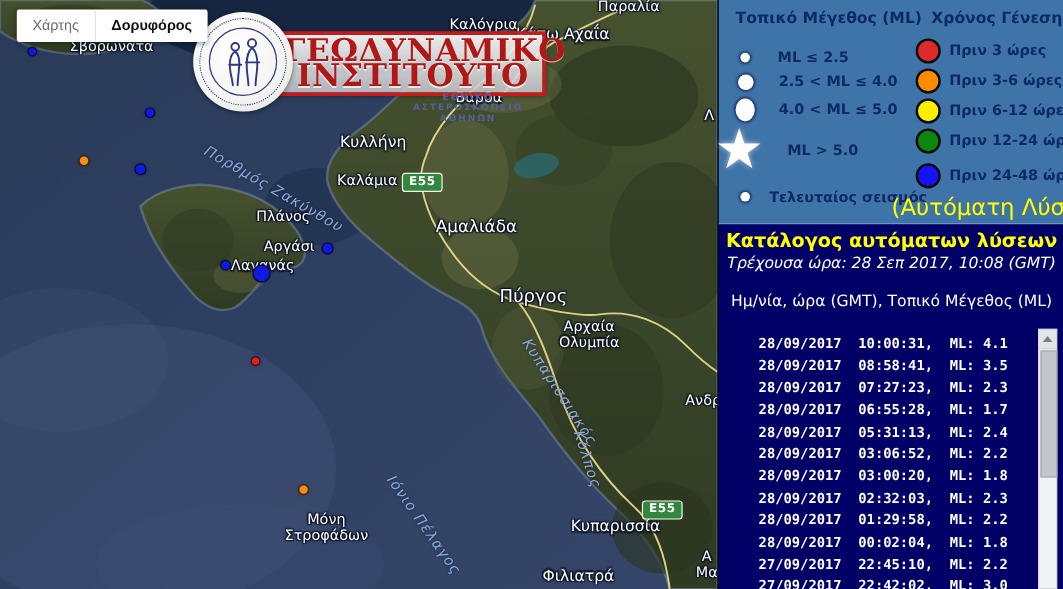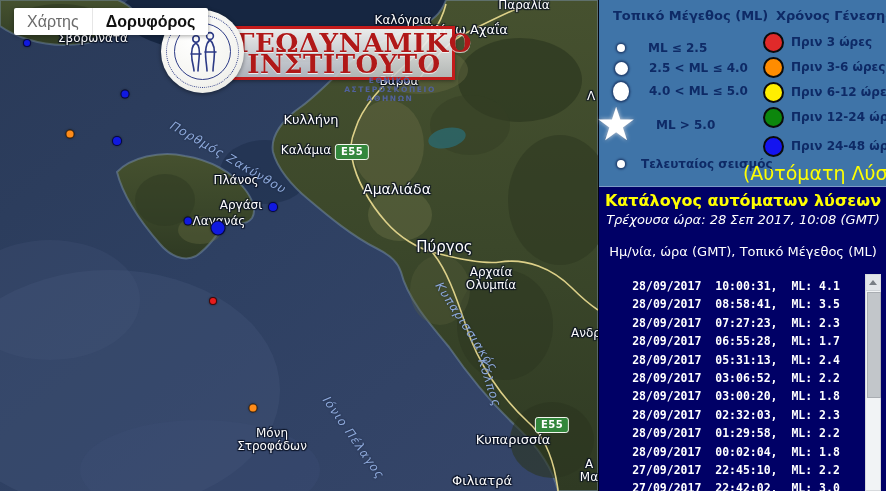--- a/index.html
+++ b/index.html
@@ -23,7 +23,7 @@
   #gm-controls{position:absolute;left:14px;top:8px;height:27px;background:#fff;border-radius:2px;
     box-shadow:0 1px 4px rgba(0,0,0,.35);display:flex;align-items:stretch;z-index:6;
     font-family:"Liberation Sans",sans-serif;}
-  .gm-btn{padding:0 13px;font-size:16px;line-height:27px;cursor:pointer;}
+  .gm-btn{padding:0 13px;font-size:12px;line-height:27px;cursor:pointer;}
   .gm-btn.inactive{color:#6b6b6b;}
   .gm-btn.active{color:#111;font-weight:bold;border-left:1px solid #e6e6e6;}
   

